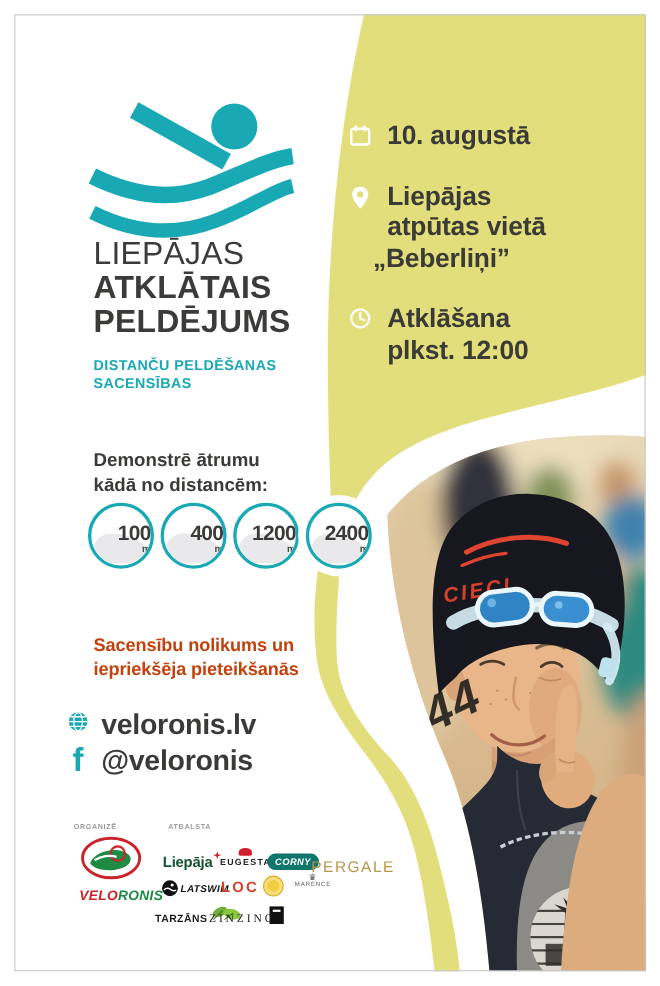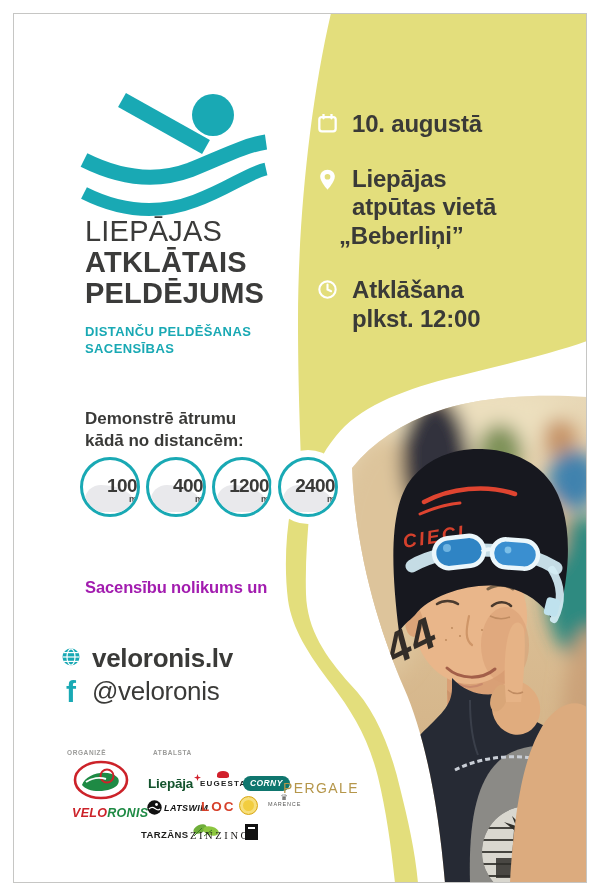--- a/index.html
+++ b/index.html
@@ -35,7 +35,7 @@
   .dc-unit{position:relative;color:#4a4a48;font-weight:700;font-size:9px;line-height:9px;}
 
   
-  .reg{left:85px;top:576px;color:#a21caf;font-weight:700;font-size:16.5px;line-height:22px;letter-spacing:-.1px;}
+  .reg{left:85px;top:576px;color:#c2410c;font-weight:700;font-size:16.5px;line-height:22px;letter-spacing:-.1px;}
   .site{left:62px;top:643px;display:flex;align-items:center;}
   .site .txt{color:#3a3a38;font-weight:700;font-size:26px;margin-left:12px;letter-spacing:-.3px;}
   .fb{left:66px;top:676px;display:flex;align-items:center;}

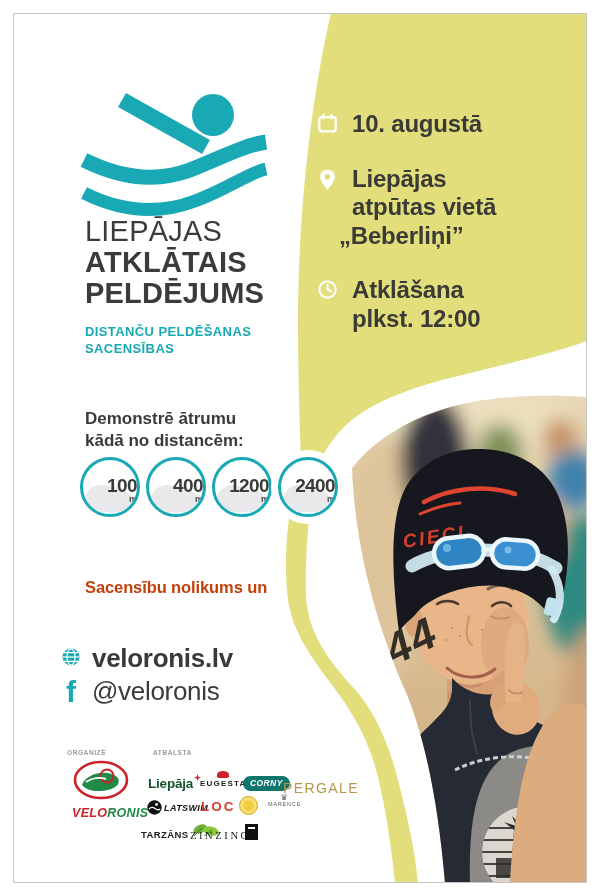--- a/index.html
+++ b/index.html
@@ -275,6 +275,7 @@
 
   <div class="ov reg">
     <div>Sacensību nolikums un</div>
+    <div>iepriekšēja pieteikšanās</div>
   </div>
   <div class="ov site">
     <span>

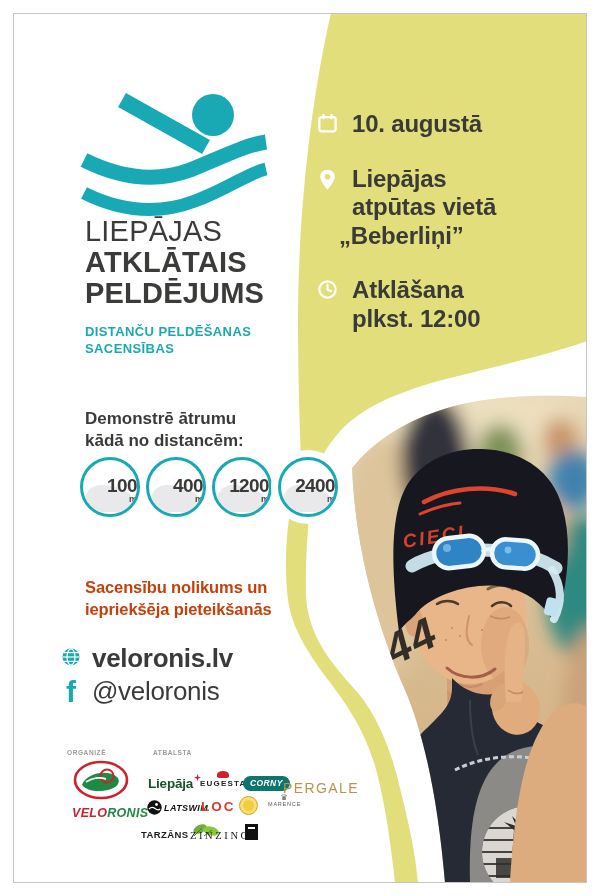--- a/index.html
+++ b/index.html
@@ -40,7 +40,7 @@
   .site .txt{color:#3a3a38;font-weight:700;font-size:26px;margin-left:12px;letter-spacing:-.3px;}
   .fb{left:66px;top:676px;display:flex;align-items:center;}
   .fb .f{color:#19a9b4;font-weight:700;font-size:30px;line-height:30px;width:14px;}
-  .fb .txt{color:#3a3a38;font-weight:400;font-size:26px;margin-left:12px;letter-spacing:-.3px;}
+  .fb .txt{color:#3a3a38;font-weight:700;font-size:26px;margin-left:12px;letter-spacing:-.3px;}
 
   
   .sp-label{position:absolute;color:#9b9b99;font-size:6.5px;font-weight:700;letter-spacing:.6px;z-index:3;}

